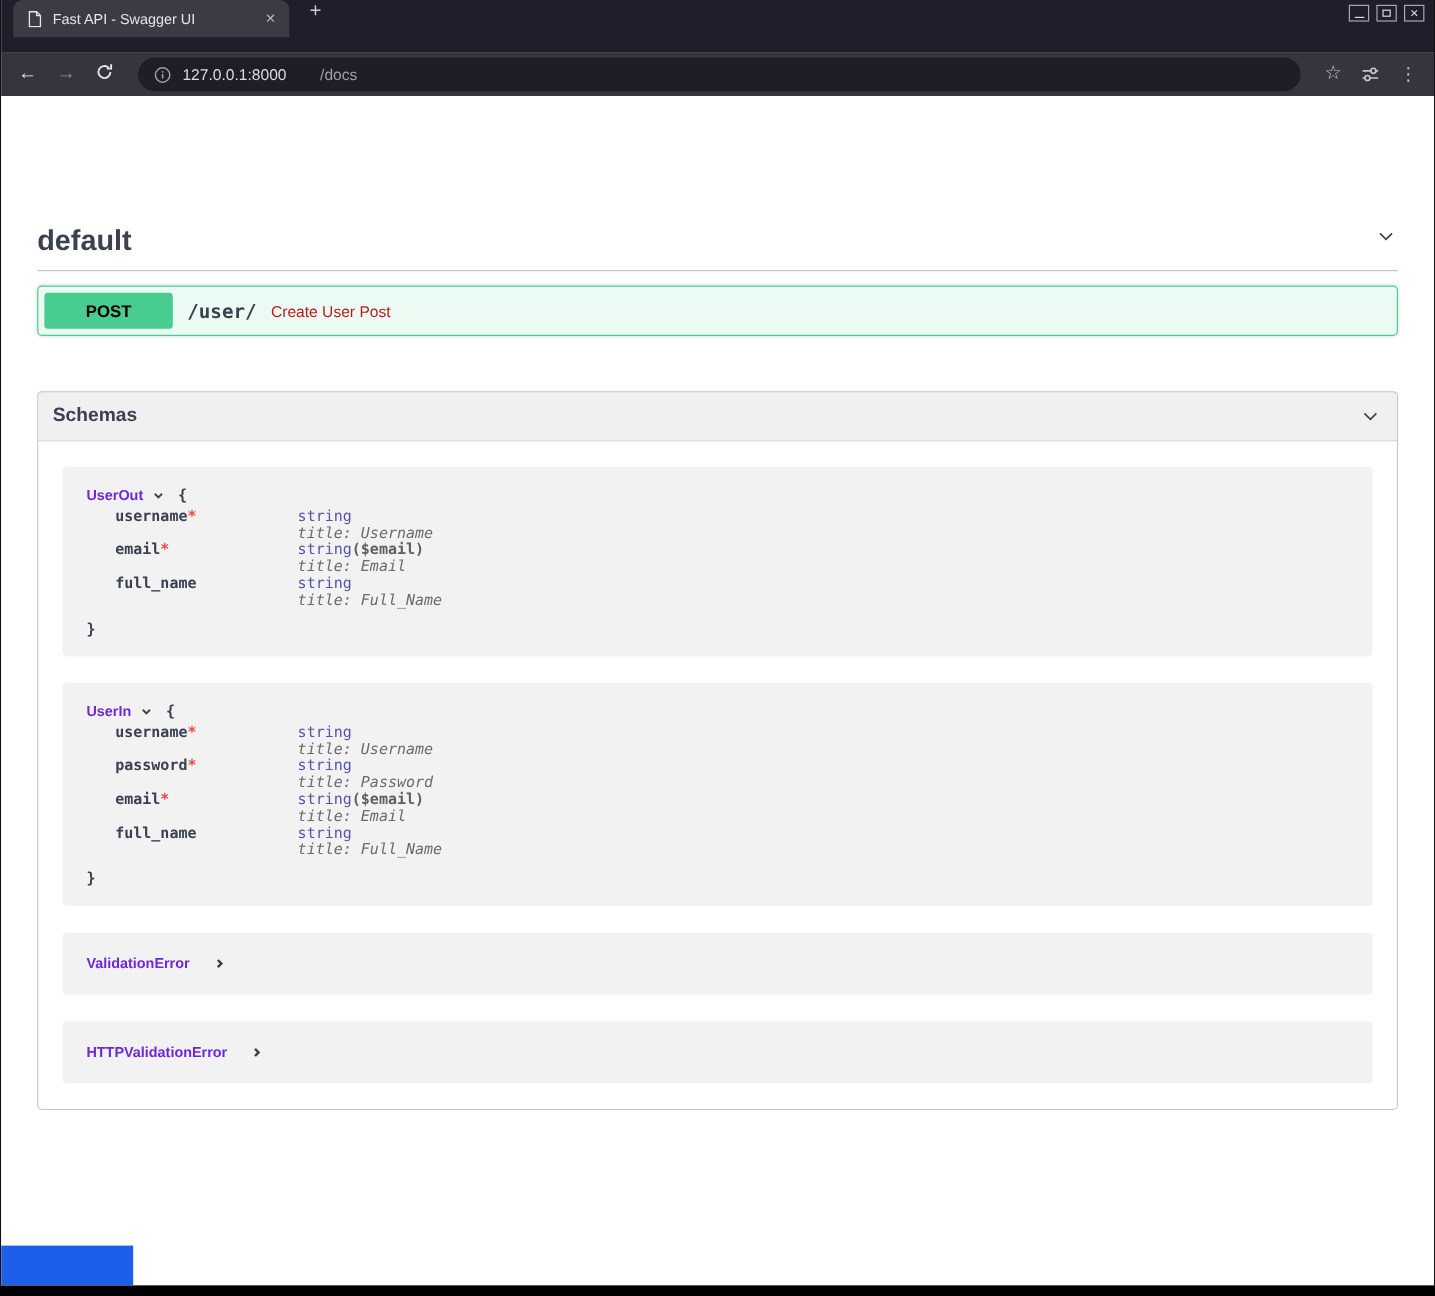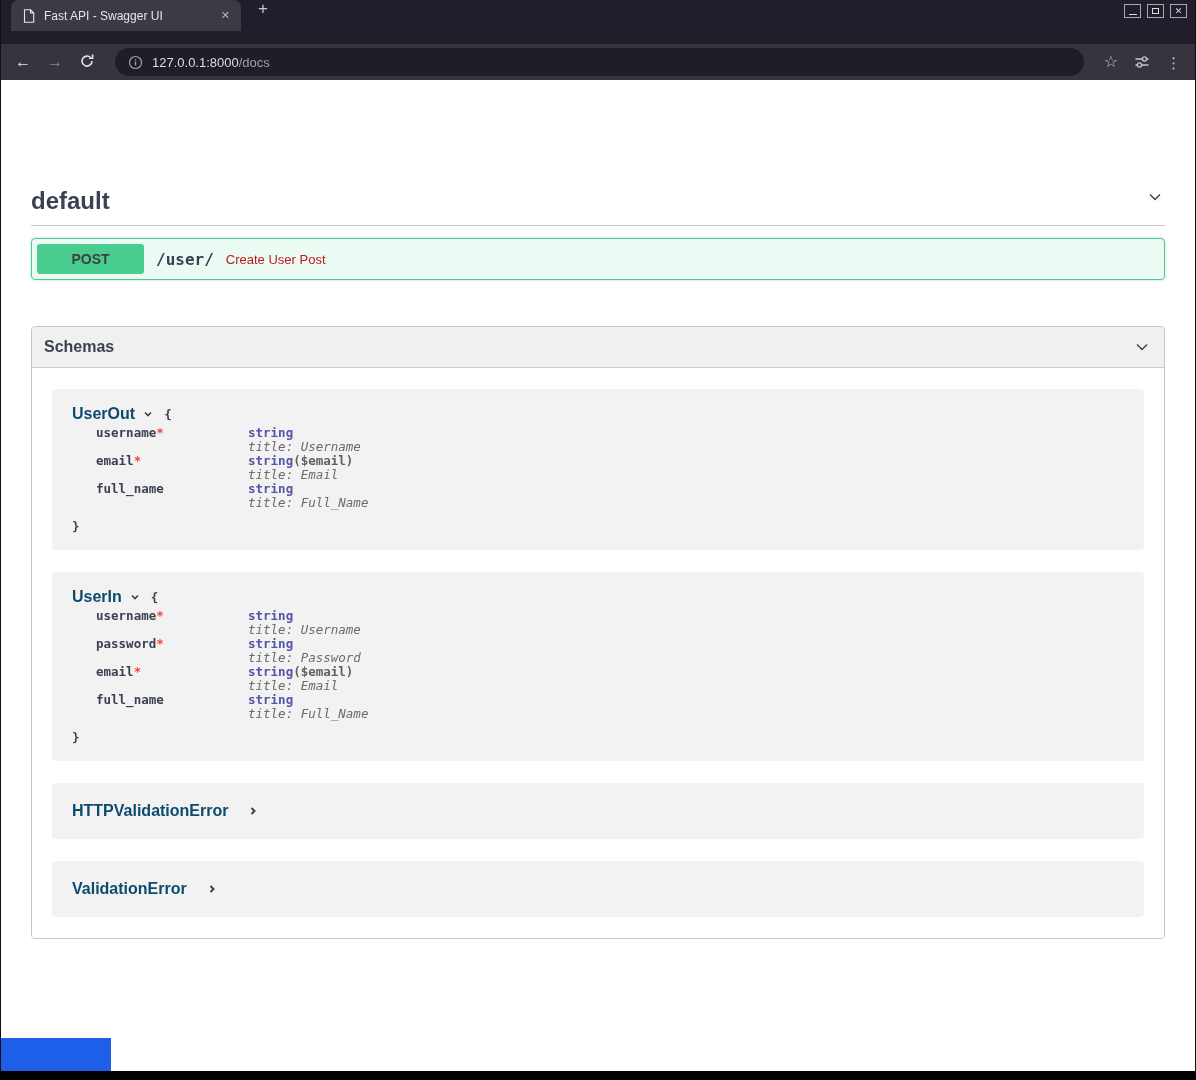--- a/index.html
+++ b/index.html
@@ -29,7 +29,7 @@
   .addressbar { flex:1; height:28px; background:#201d27; border-radius:14px; display:flex; align-items:center; padding:0 13px; gap:9px; margin:0 4px; cursor:text; }
   .url { font-size:13px; white-space:nowrap; }
   .url-host { color:#dadde1; }
-  .url-path { color:#9aa0a6; }
+  .url-path { color:#9aa0a6;margin-left:28px; }
   .tb-icon { color:#c6c3cc; font-size:16px; line-height:1; cursor:pointer; display:flex; align-items:center; }
   .tb-icon.menu { font-size:15px; }
 

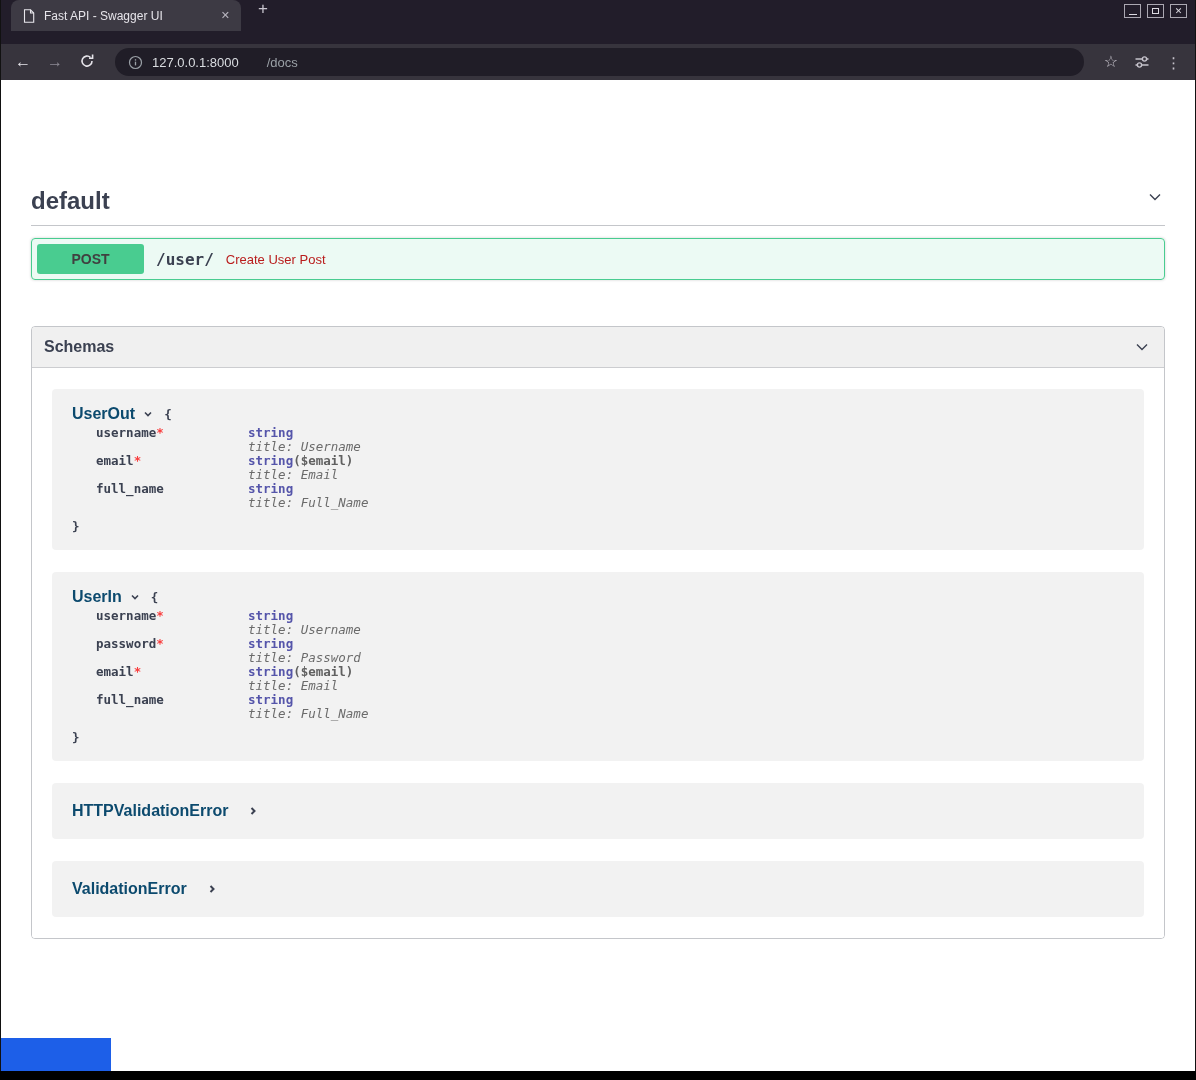--- a/index.html
+++ b/index.html
@@ -49,7 +49,7 @@
   .chev { display:flex; align-items:center; cursor:pointer; }
 
   .opblock { margin-top:12px; border:1px solid #49cc90; background:rgba(73,204,144,.1); border-radius:4px; box-shadow:0 0 3px rgba(0,0,0,.19); display:flex; align-items:center; padding:5px; gap:10px; cursor:pointer; }
-  .method { background:#49cc90; color:#404040; font-weight:700; font-size:14px; border-radius:3px; padding:7px 0; width:107px; text-align:center; }
+  .method { background:#49cc90; color:#000000; font-weight:700; font-size:14px; border-radius:3px; padding:7px 0; width:107px; text-align:center; }
   .path { font-family:"DejaVu Sans Mono",monospace; font-weight:700; font-size:16px; color:#3b4151; margin-left:2px; }
   .summary { font-size:13px; color:#b91c1c; margin-left:2px; }
 

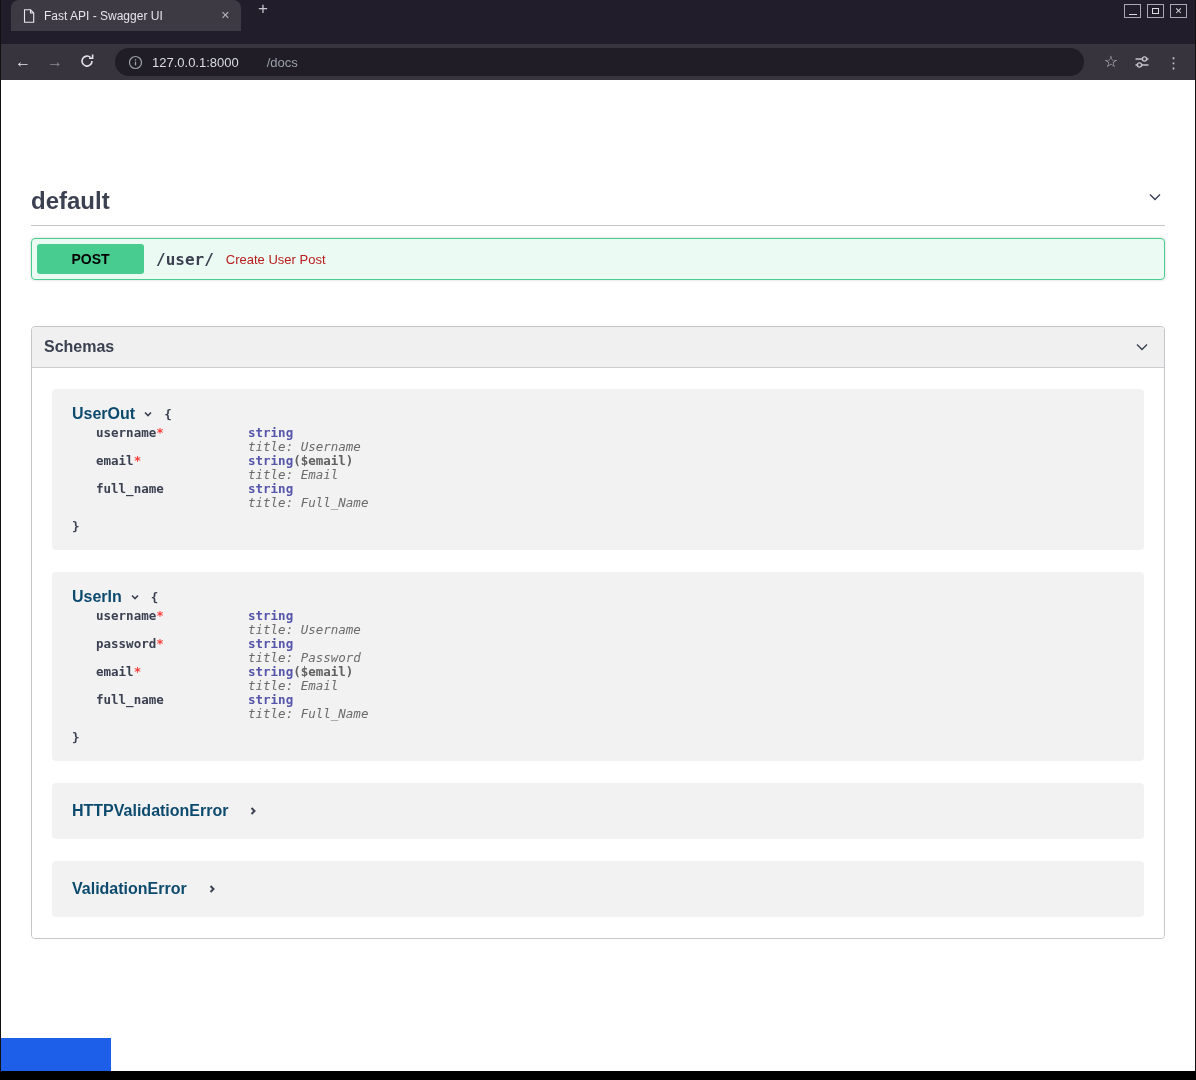--- a/index.html
+++ b/index.html
@@ -62,7 +62,7 @@
   .model-box:last-child { margin-bottom:0; }
   .model-box.collapsed { padding:19px 20px; }
   .model-head { display:flex; align-items:center; gap:7px; cursor:pointer; }
-  .model-title { font-size:16px; font-weight:600; color:#0c4a6e; }
+  .model-title { font-size:12px; font-weight:600; color:#6d28d9; }
   .brace { font-family:"DejaVu Sans Mono",monospace; font-weight:700; font-size:12.5px; color:#3b4151; margin-left:3px; }
   .brace.close { margin-top:9px; margin-left:0; }
   .props { margin:3px 0 0 24px; }

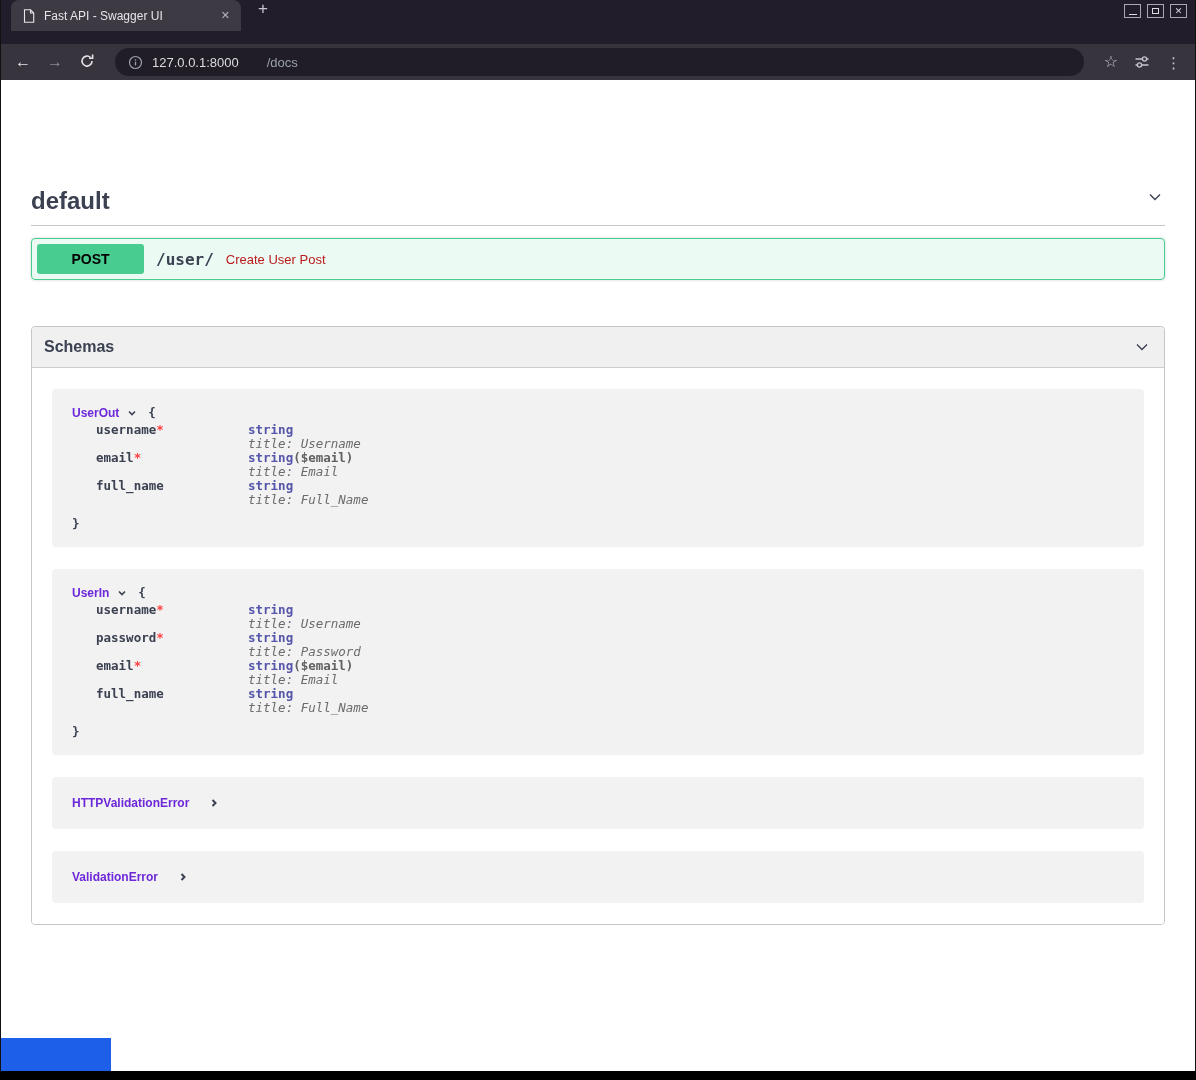--- a/index.html
+++ b/index.html
@@ -70,7 +70,7 @@
   .prop-name { width:152px; flex:none; font-family:"DejaVu Sans Mono",monospace; font-size:12.5px; font-weight:700; color:#3b4151; line-height:14px; }
   .star { color:#f93e3e; font-weight:700; }
   .prop-detail { font-family:"DejaVu Sans Mono",monospace; font-size:12.5px; line-height:14px; }
-  .ptype { color:#5555aa; font-weight:700; }
+  .ptype { color:#5555aa; font-weight:400; }
   .pformat { color:#606060; font-weight:700; }
   .ptitle { font-style:italic; color:#6b6b6b; }
   .chev-right { margin-left:12px; display:flex; align-items:center; }

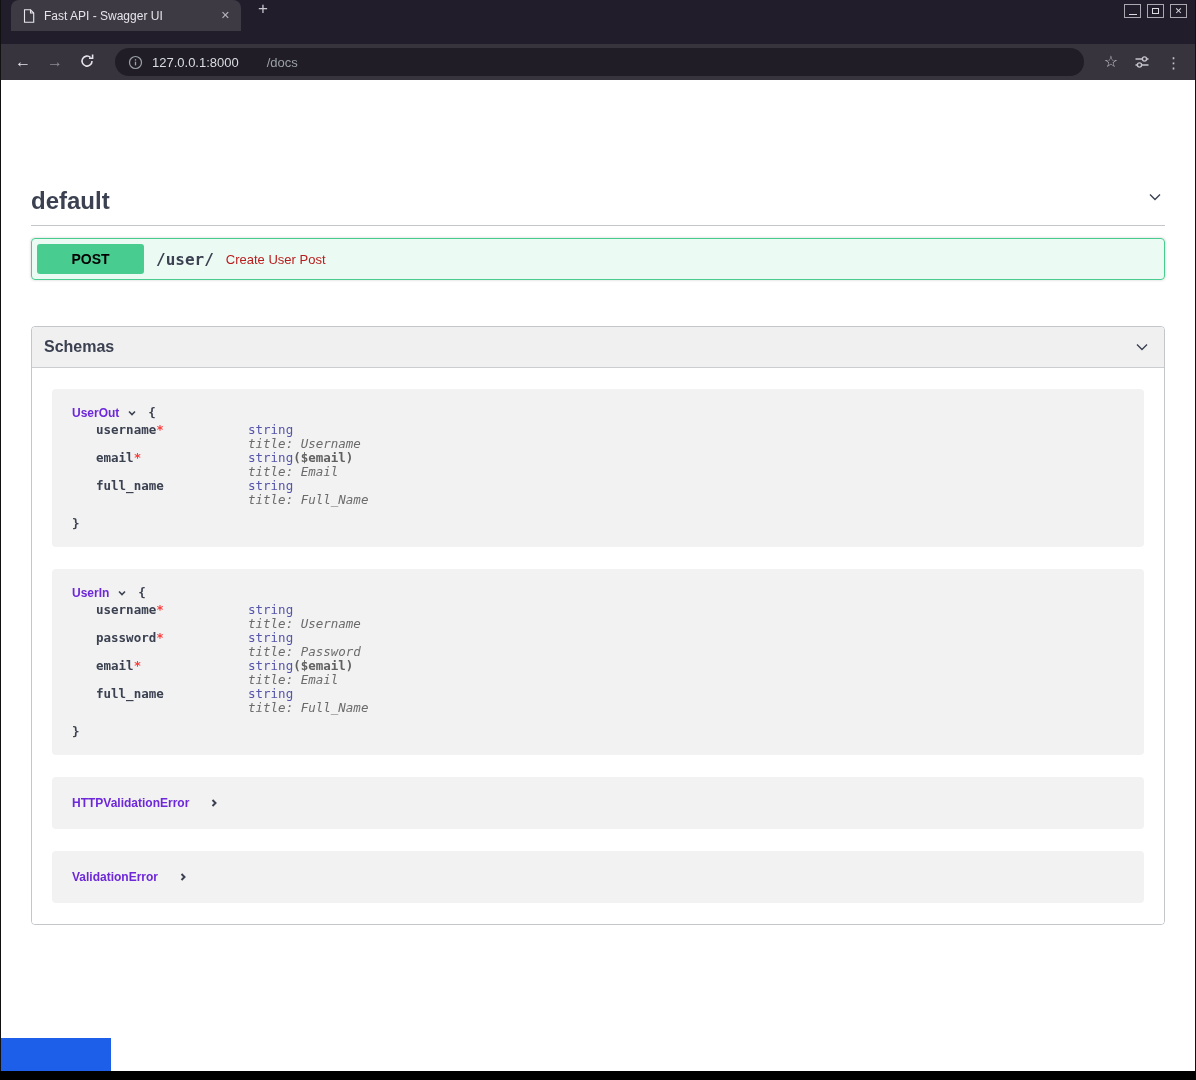--- a/index.html
+++ b/index.html
@@ -250,18 +250,18 @@
 
             <div class="model-box collapsed">
               <div class="model-head">
+                <span class="model-title">ValidationError</span>
+                <span class="chev-right">
+                  <svg width="12" height="12" viewBox="0 0 12 12">
+                      <path d="M4.5 3 L7.5 6 L4.5 9" fill="none" stroke="#3b4151" stroke-width="2"></path>
+                    </svg>
+                </span>
+              </div>
+            </div>
+
+            <div class="model-box collapsed">
+              <div class="model-head">
                 <span class="model-title">HTTPValidationError</span>
-                <span class="chev-right">
-                  <svg width="12" height="12" viewBox="0 0 12 12">
-                      <path d="M4.5 3 L7.5 6 L4.5 9" fill="none" stroke="#3b4151" stroke-width="2"></path>
-                    </svg>
-                </span>
-              </div>
-            </div>
-
-            <div class="model-box collapsed">
-              <div class="model-head">
-                <span class="model-title">ValidationError</span>
                 <span class="chev-right">
                   <svg width="12" height="12" viewBox="0 0 12 12">
                       <path d="M4.5 3 L7.5 6 L4.5 9" fill="none" stroke="#3b4151" stroke-width="2"></path>

